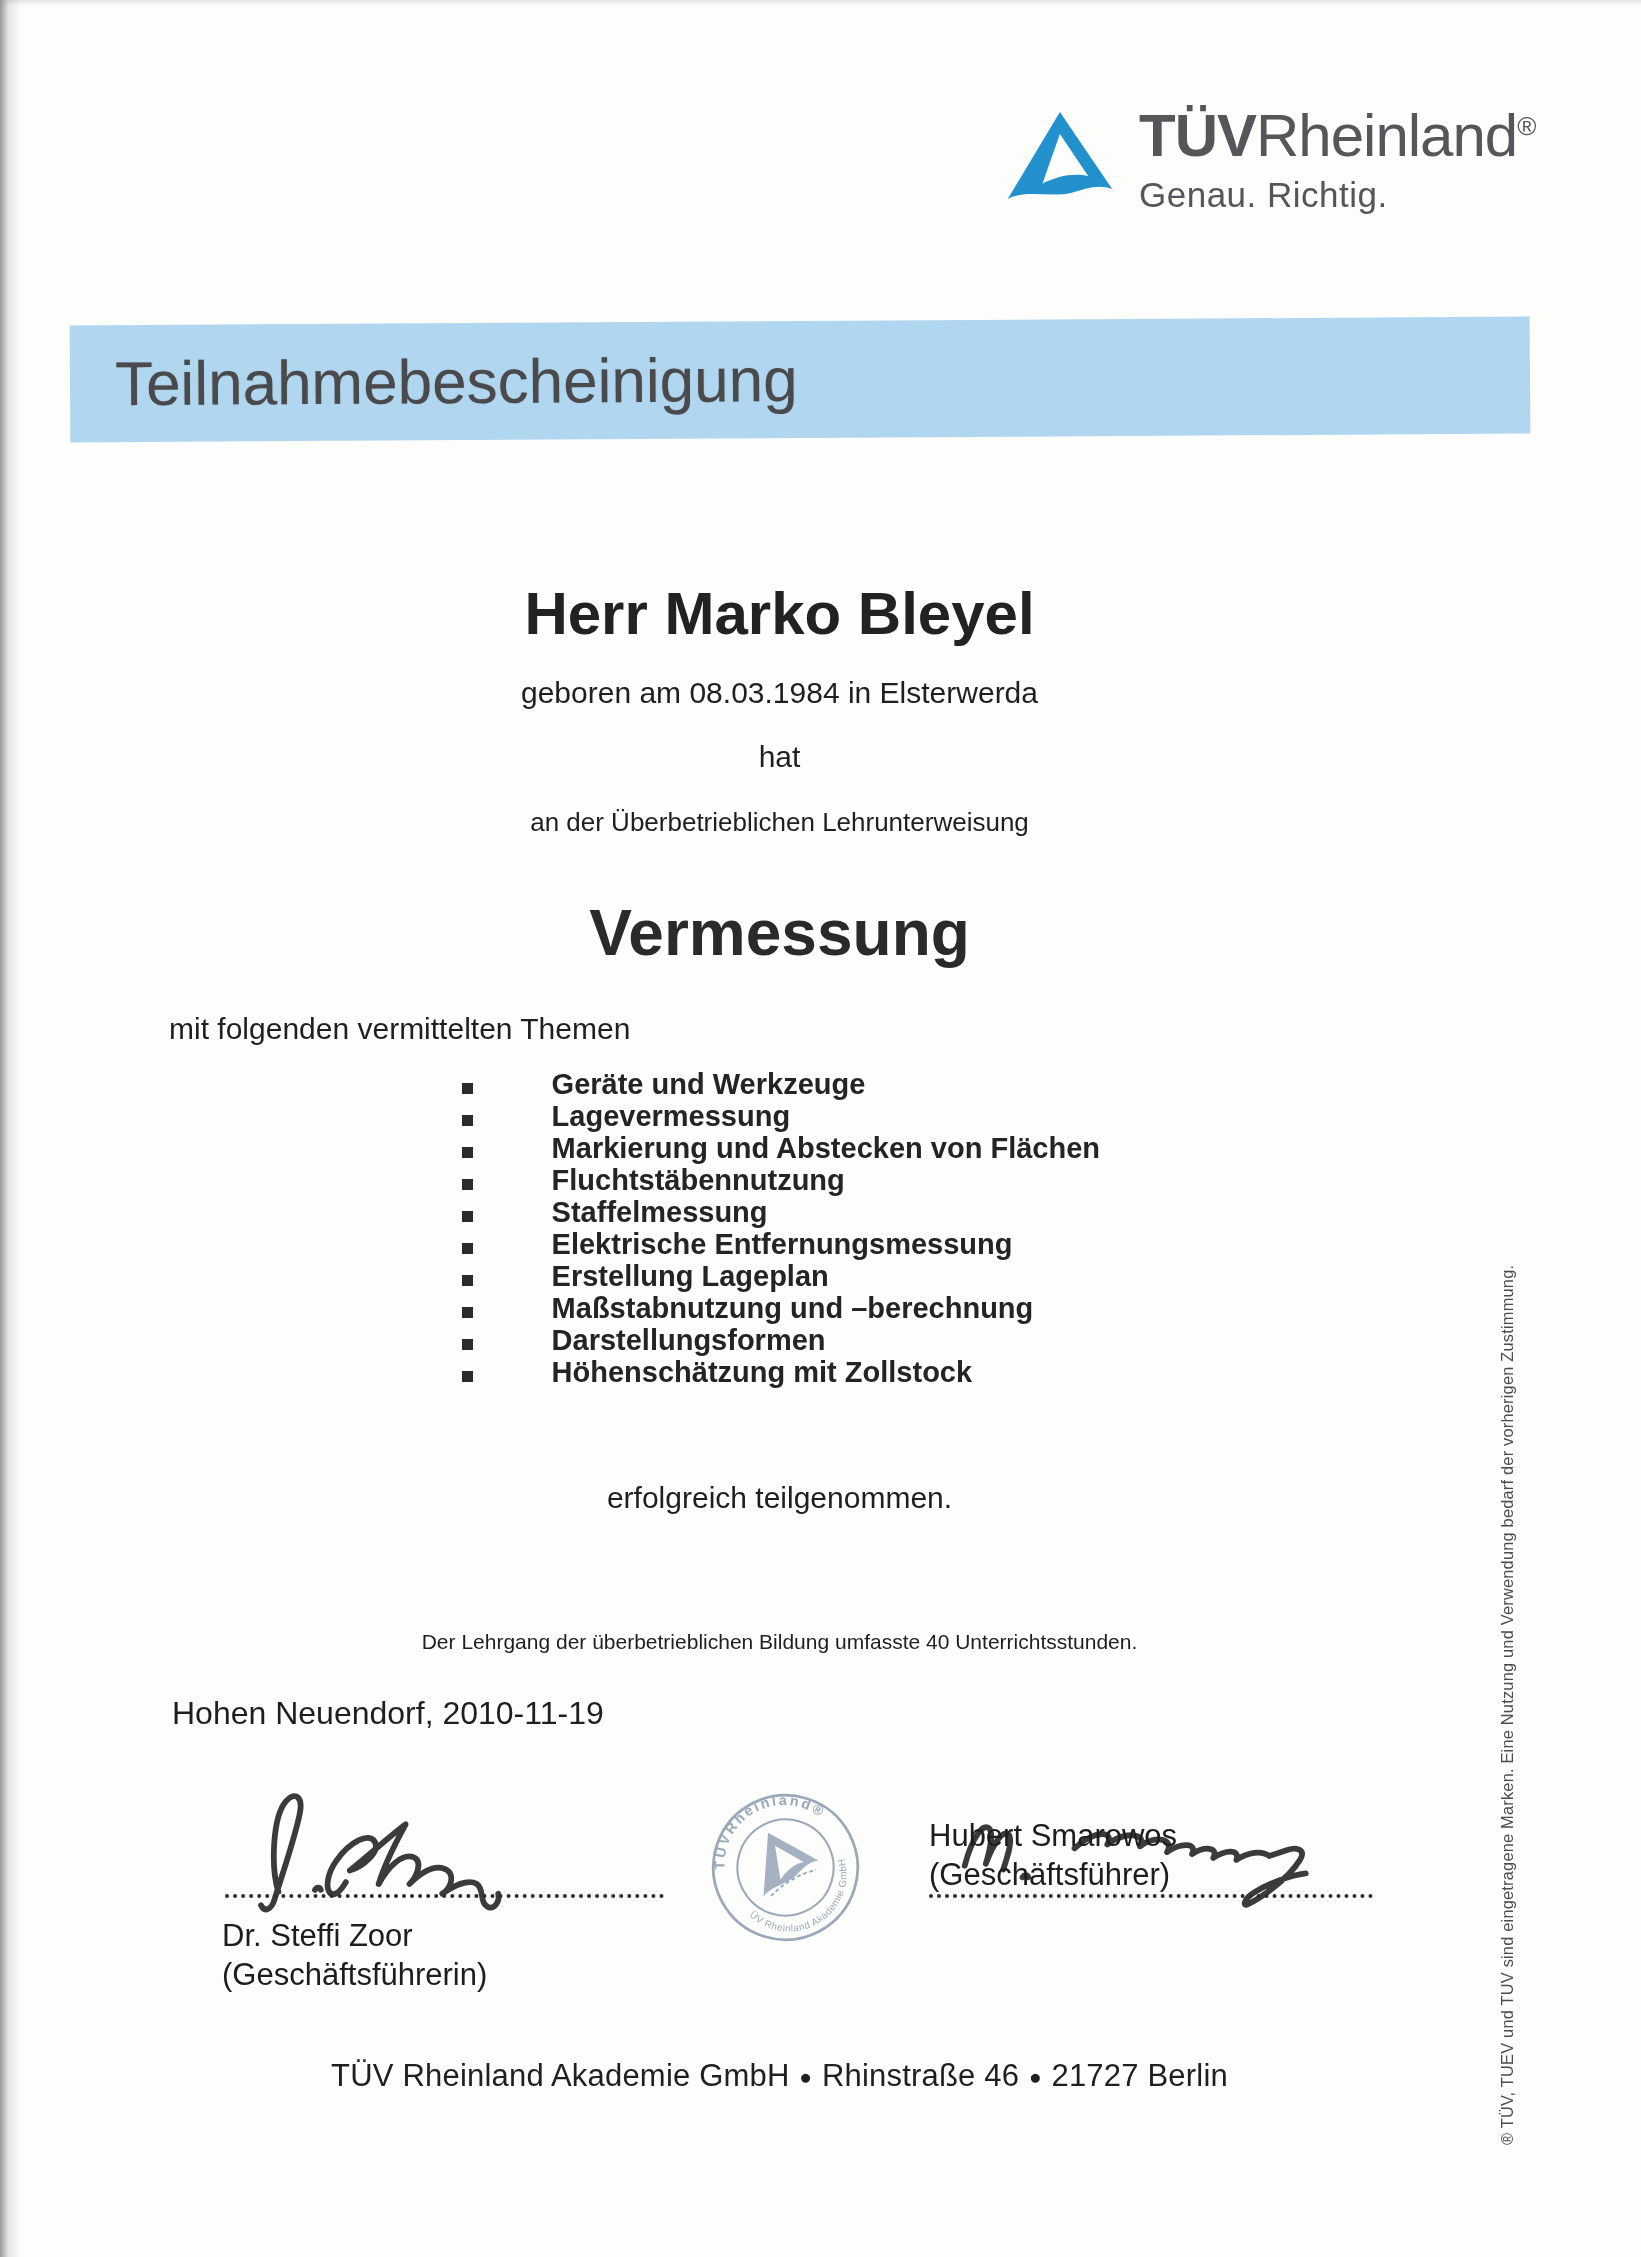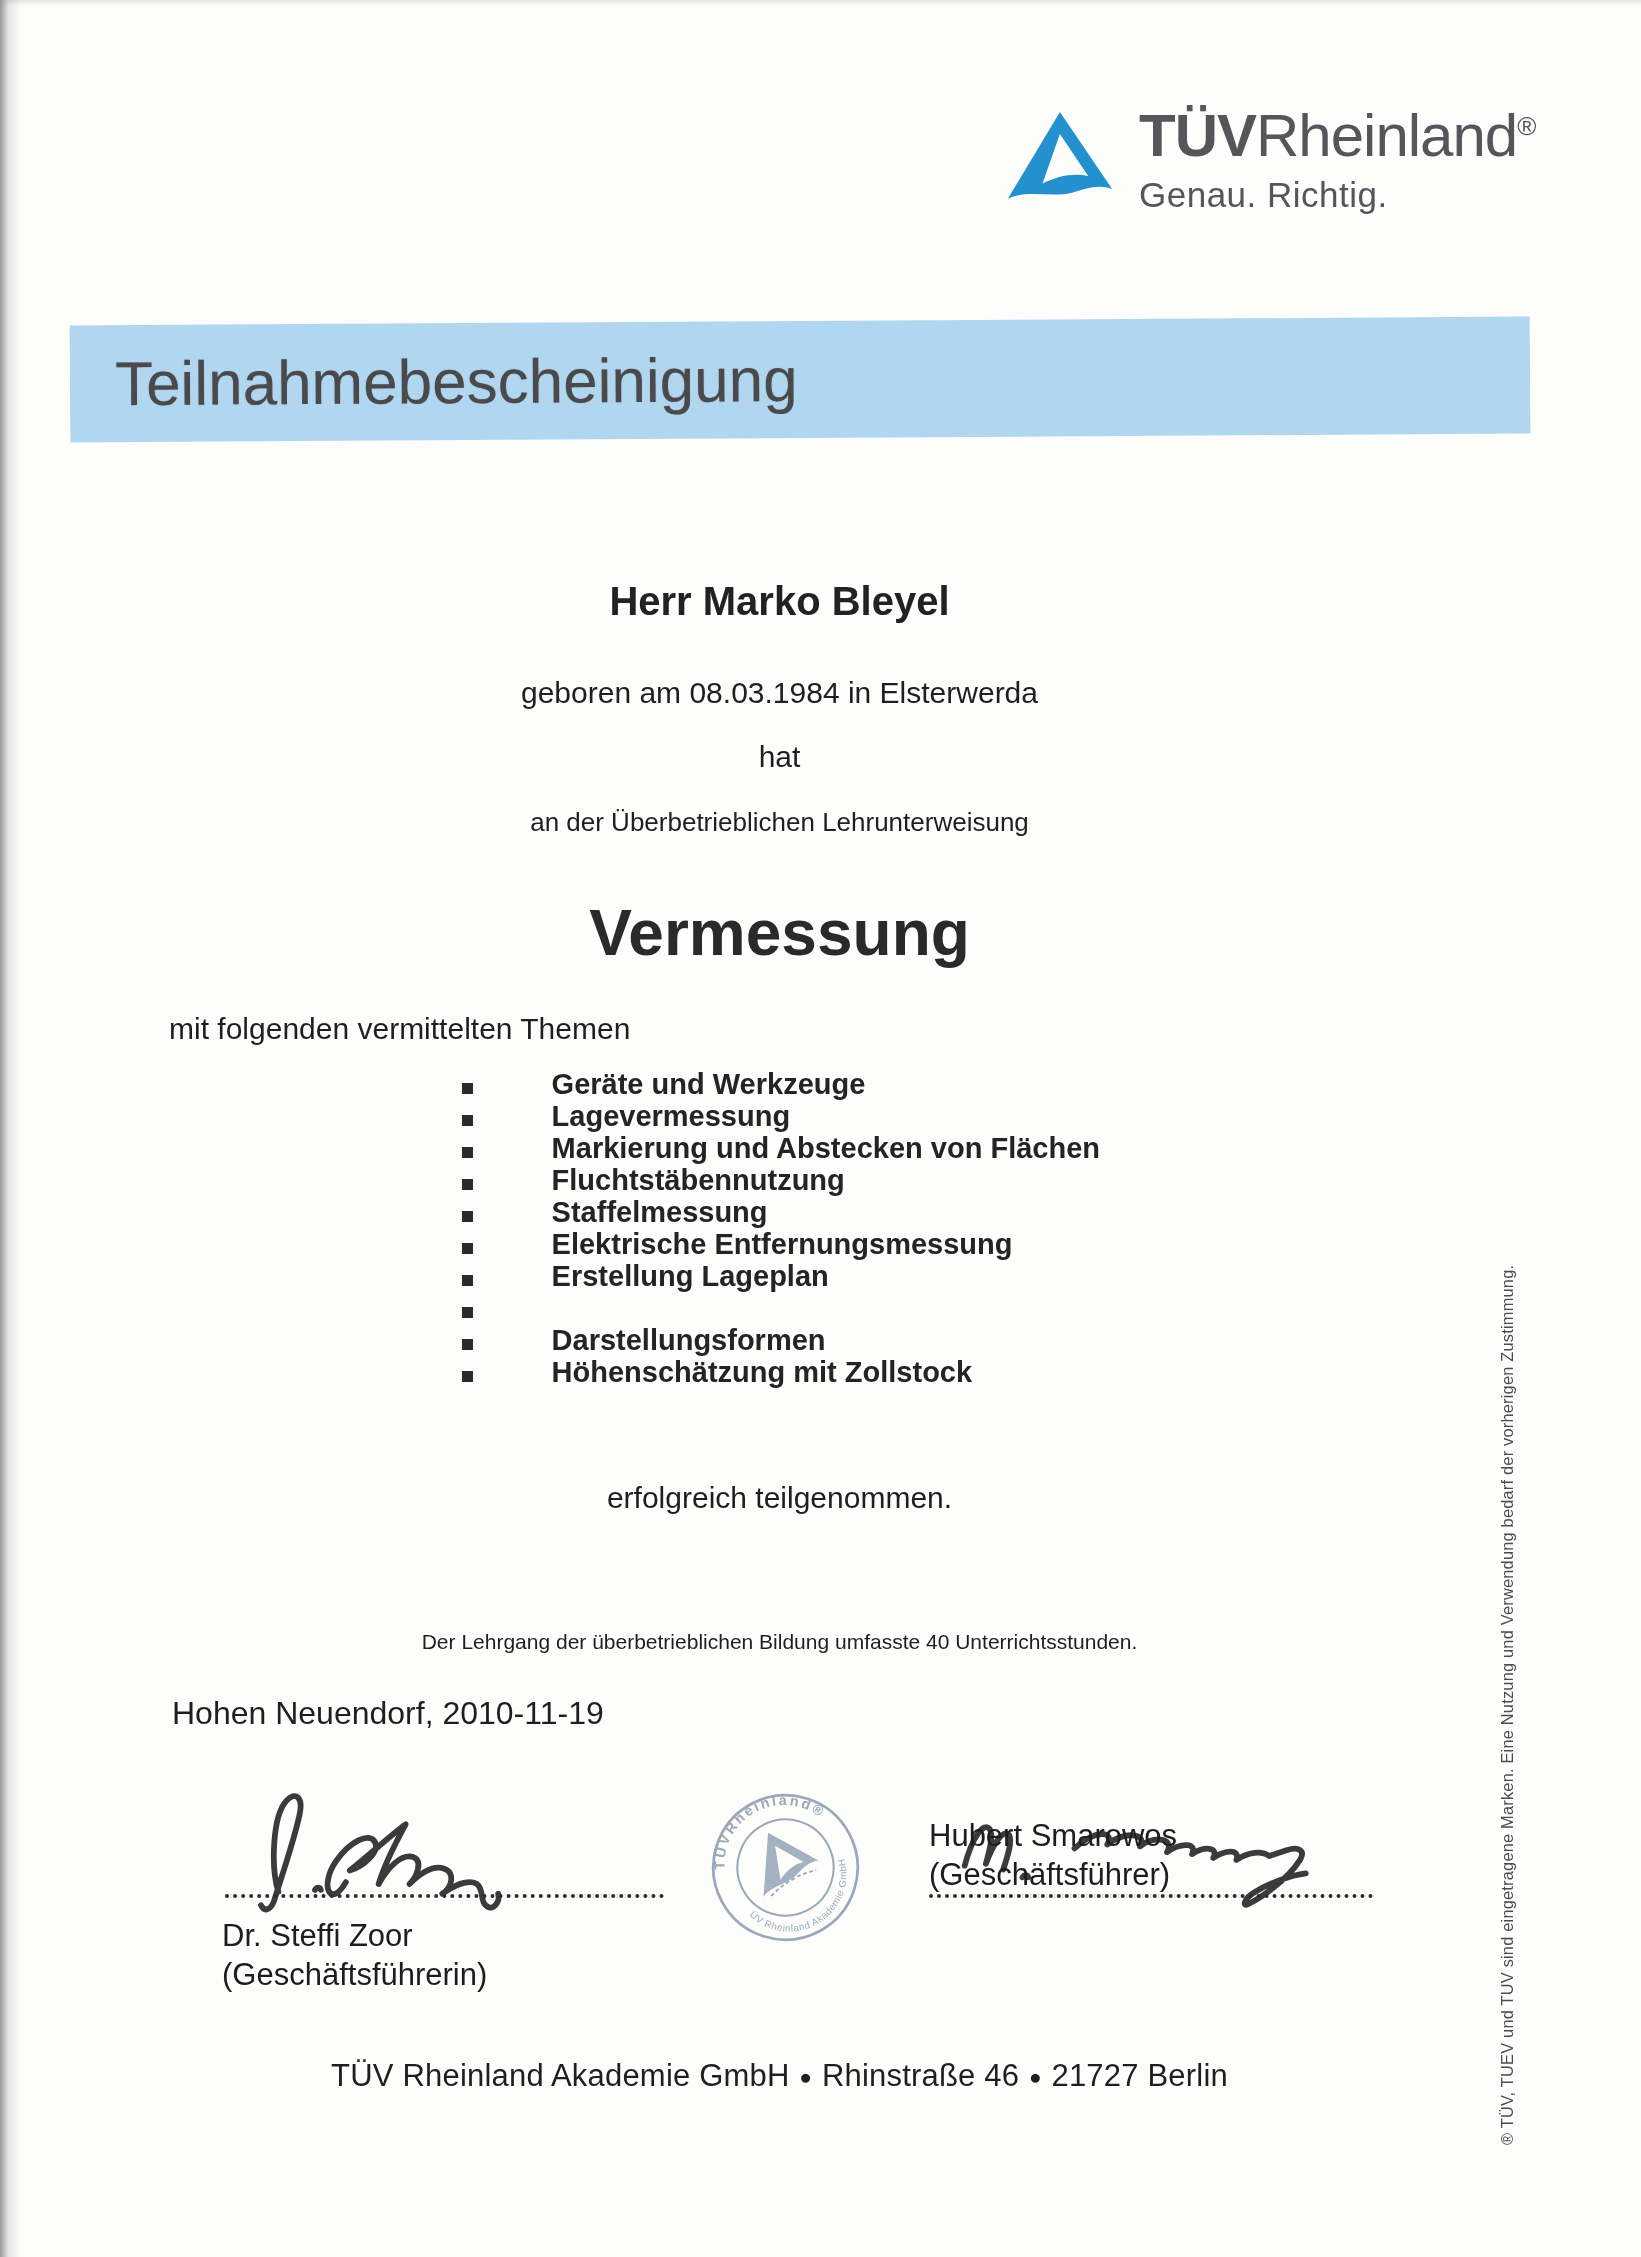--- a/index.html
+++ b/index.html
@@ -33,7 +33,7 @@
 
   
   .col{position:absolute;left:77px;width:1405px;text-align:center;}
-  .recipient{top:579px;font-size:40px;font-weight:bold;letter-spacing:0px;color:#222;}
+  .recipient{top:579px;font-size:60px;font-weight:bold;letter-spacing:0px;color:#222;}
   .birth{top:676px;font-size:30px;}
   .hat{top:740px;font-size:30px;}
   .course-intro{top:807px;font-size:26px;}

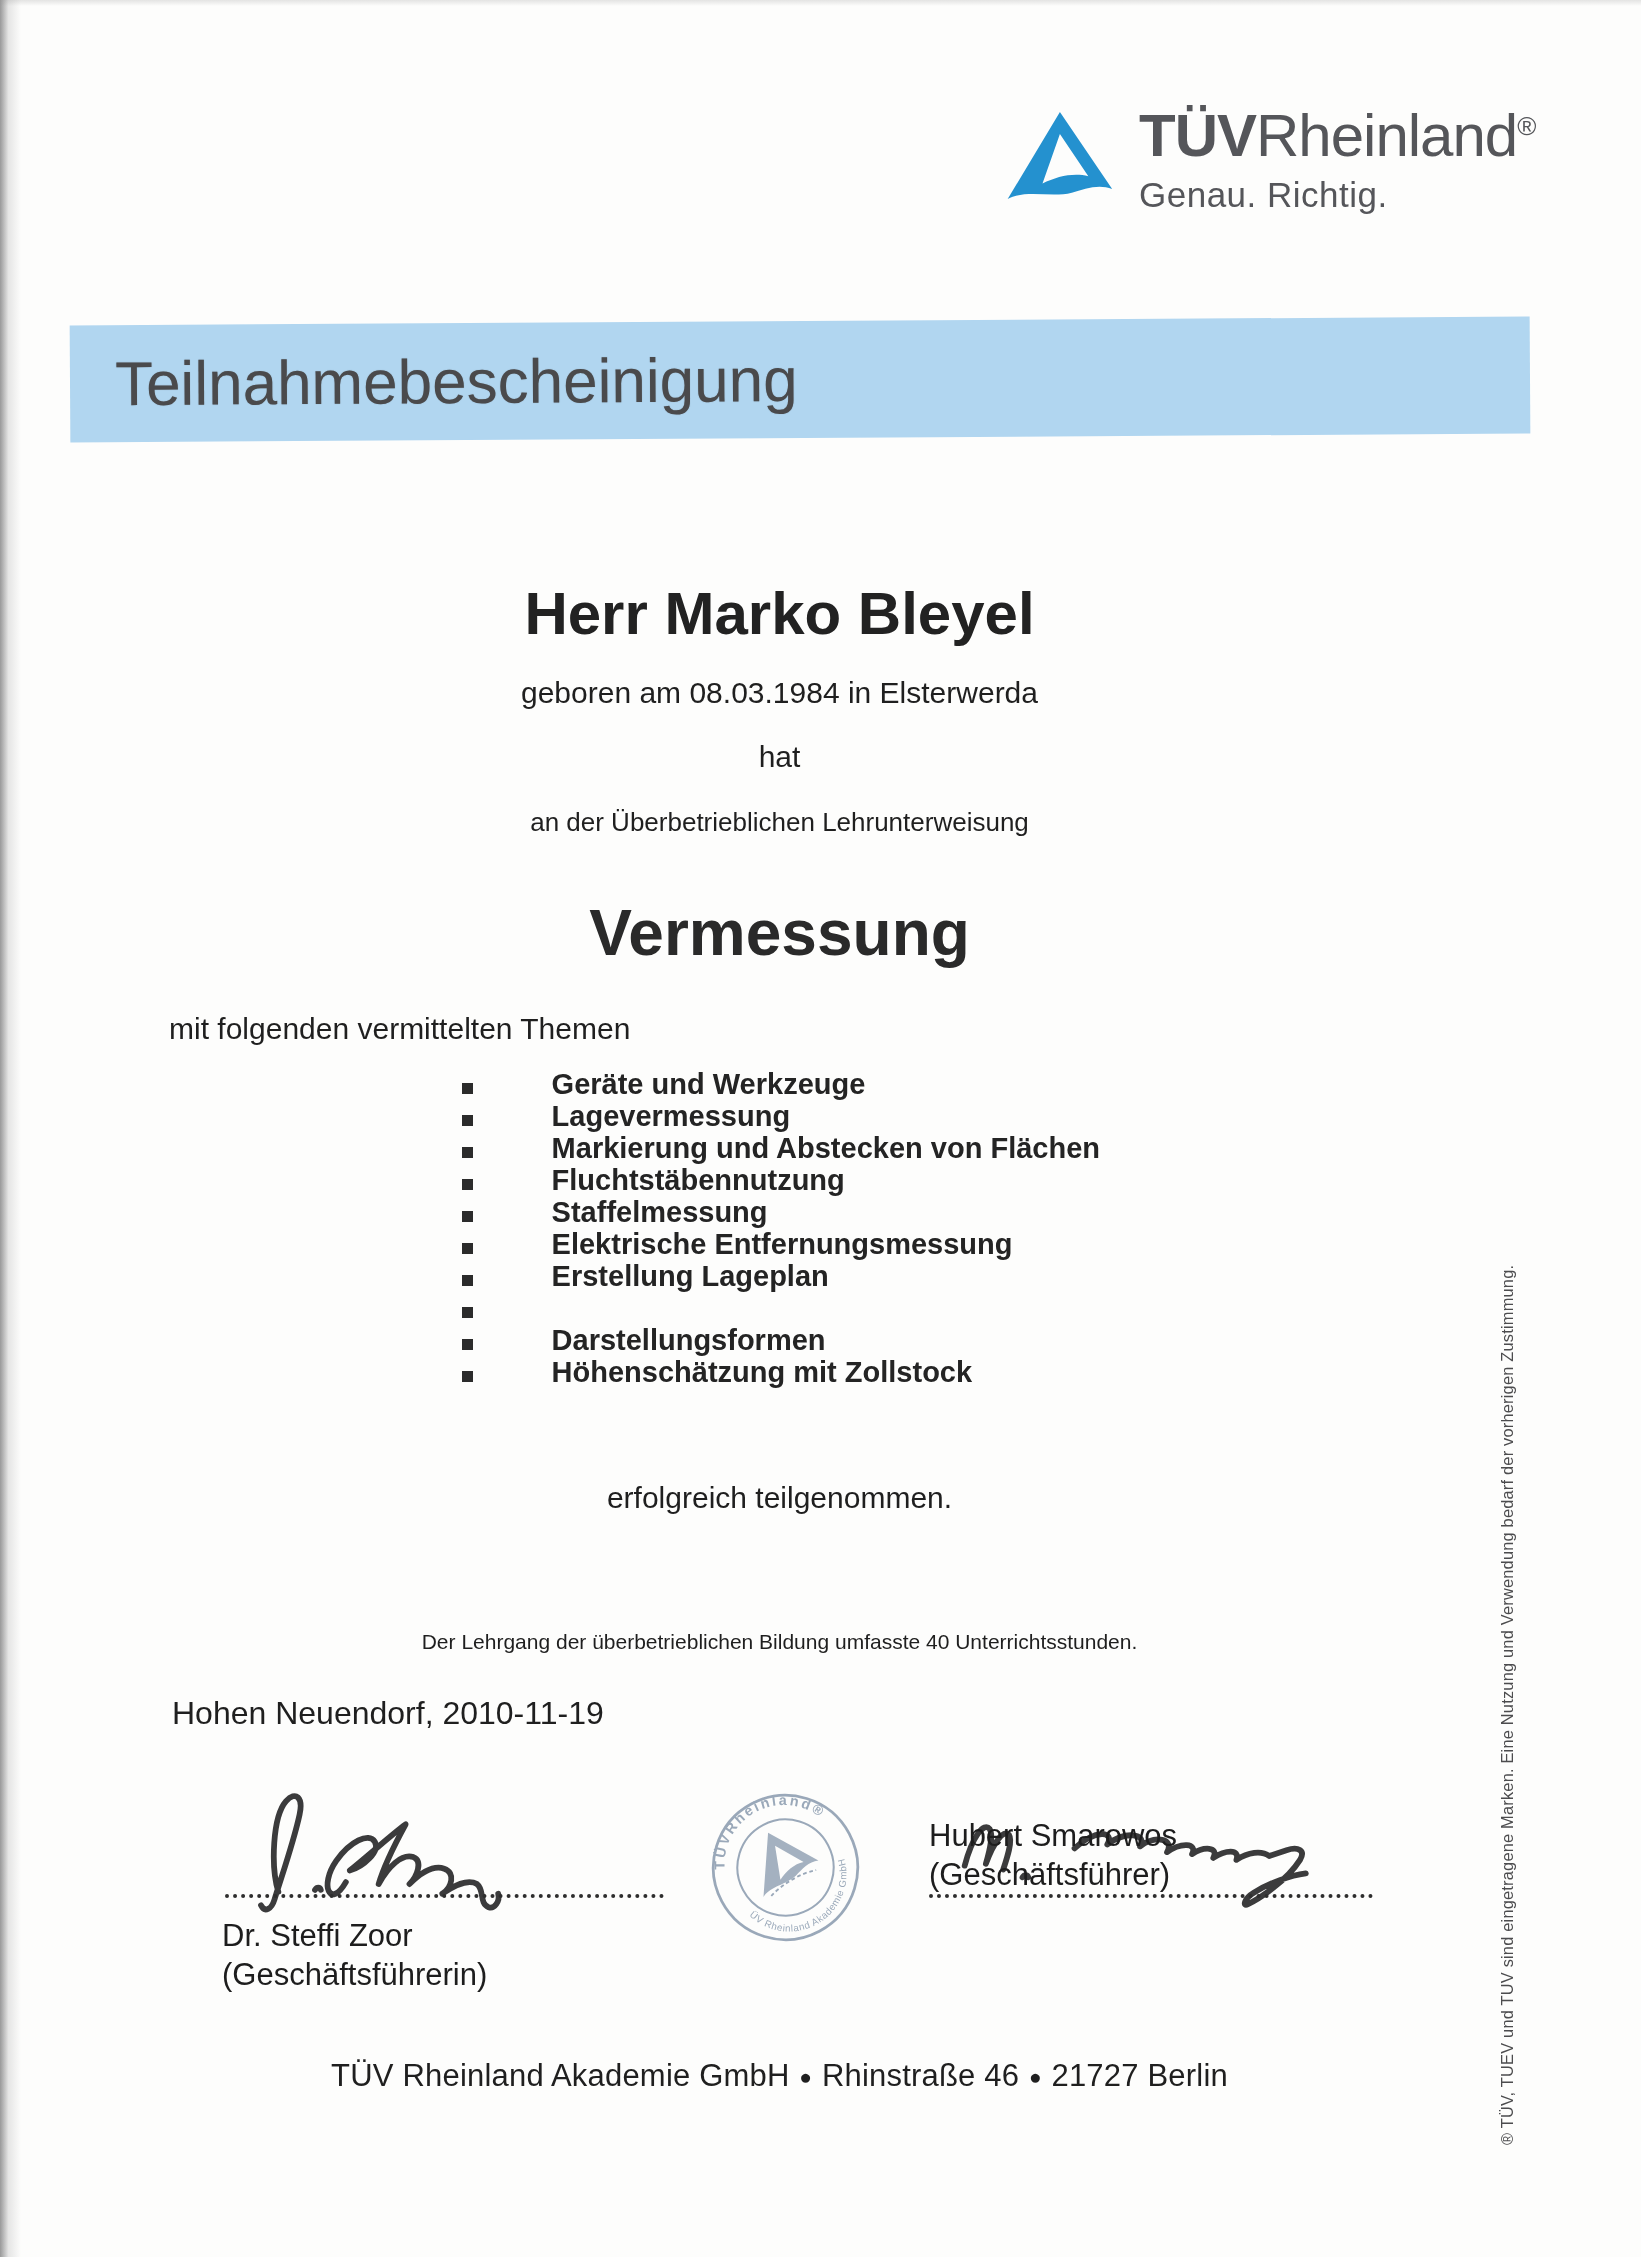--- a/index.html
+++ b/index.html
@@ -133,6 +133,7 @@
     </li>
   <li class="topic">
       <span class="bullet"></span>
+      <span class="topic-text">Maßstabnutzung und –berechnung</span>
     </li>
   <li class="topic">
       <span class="bullet"></span>

